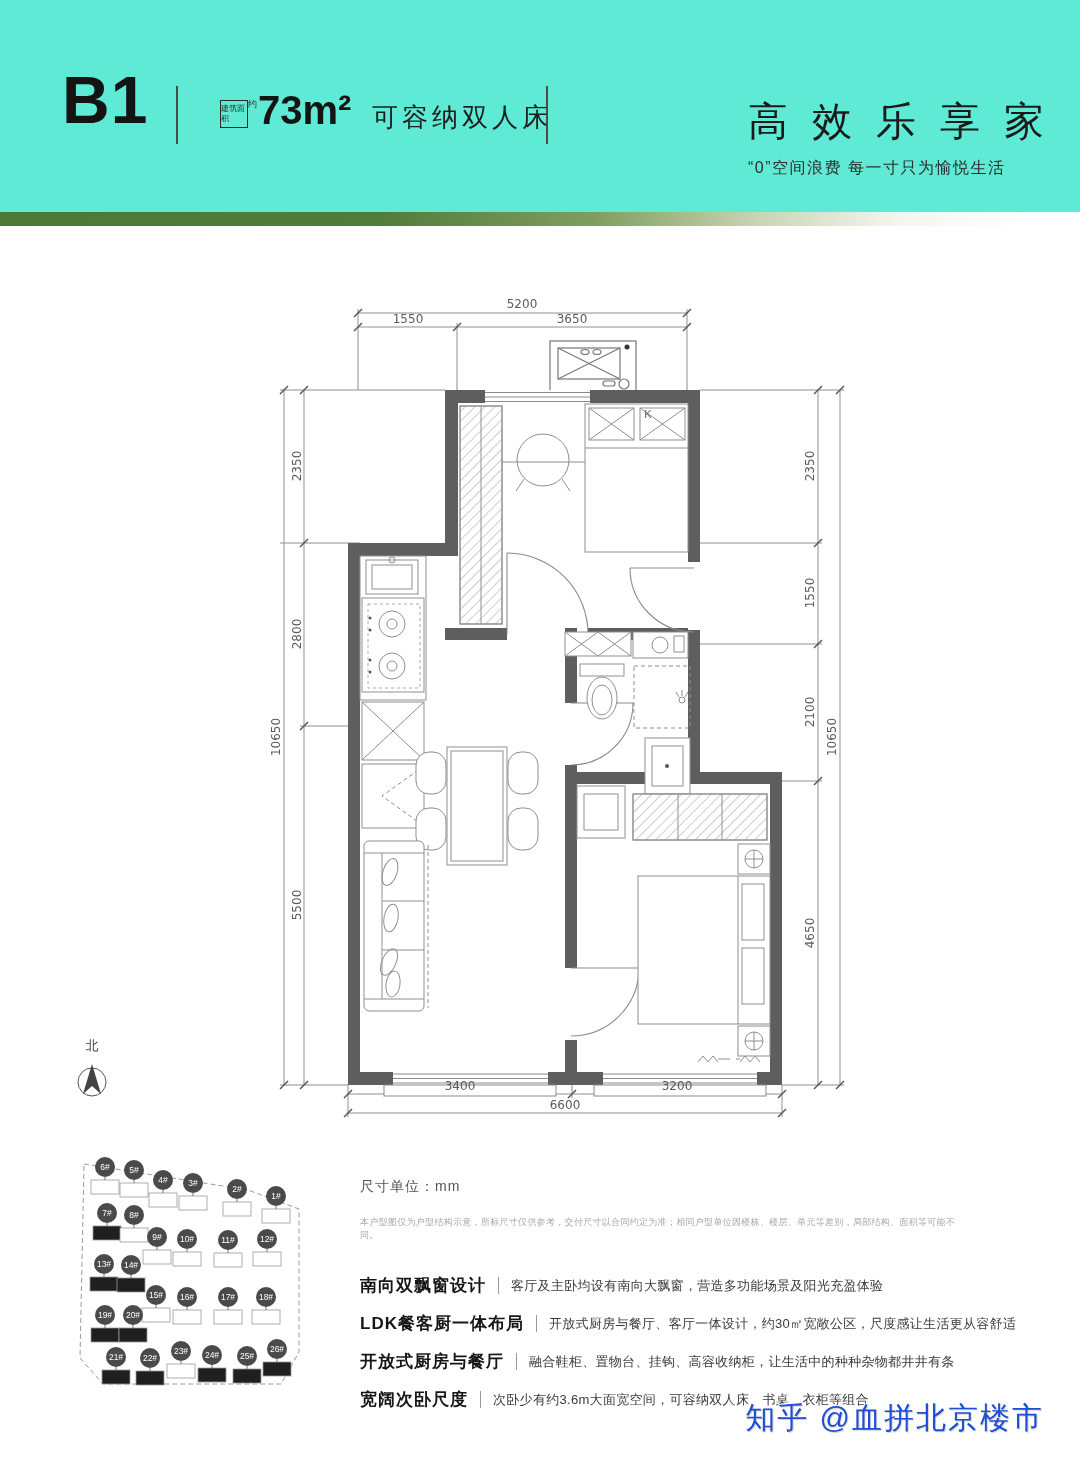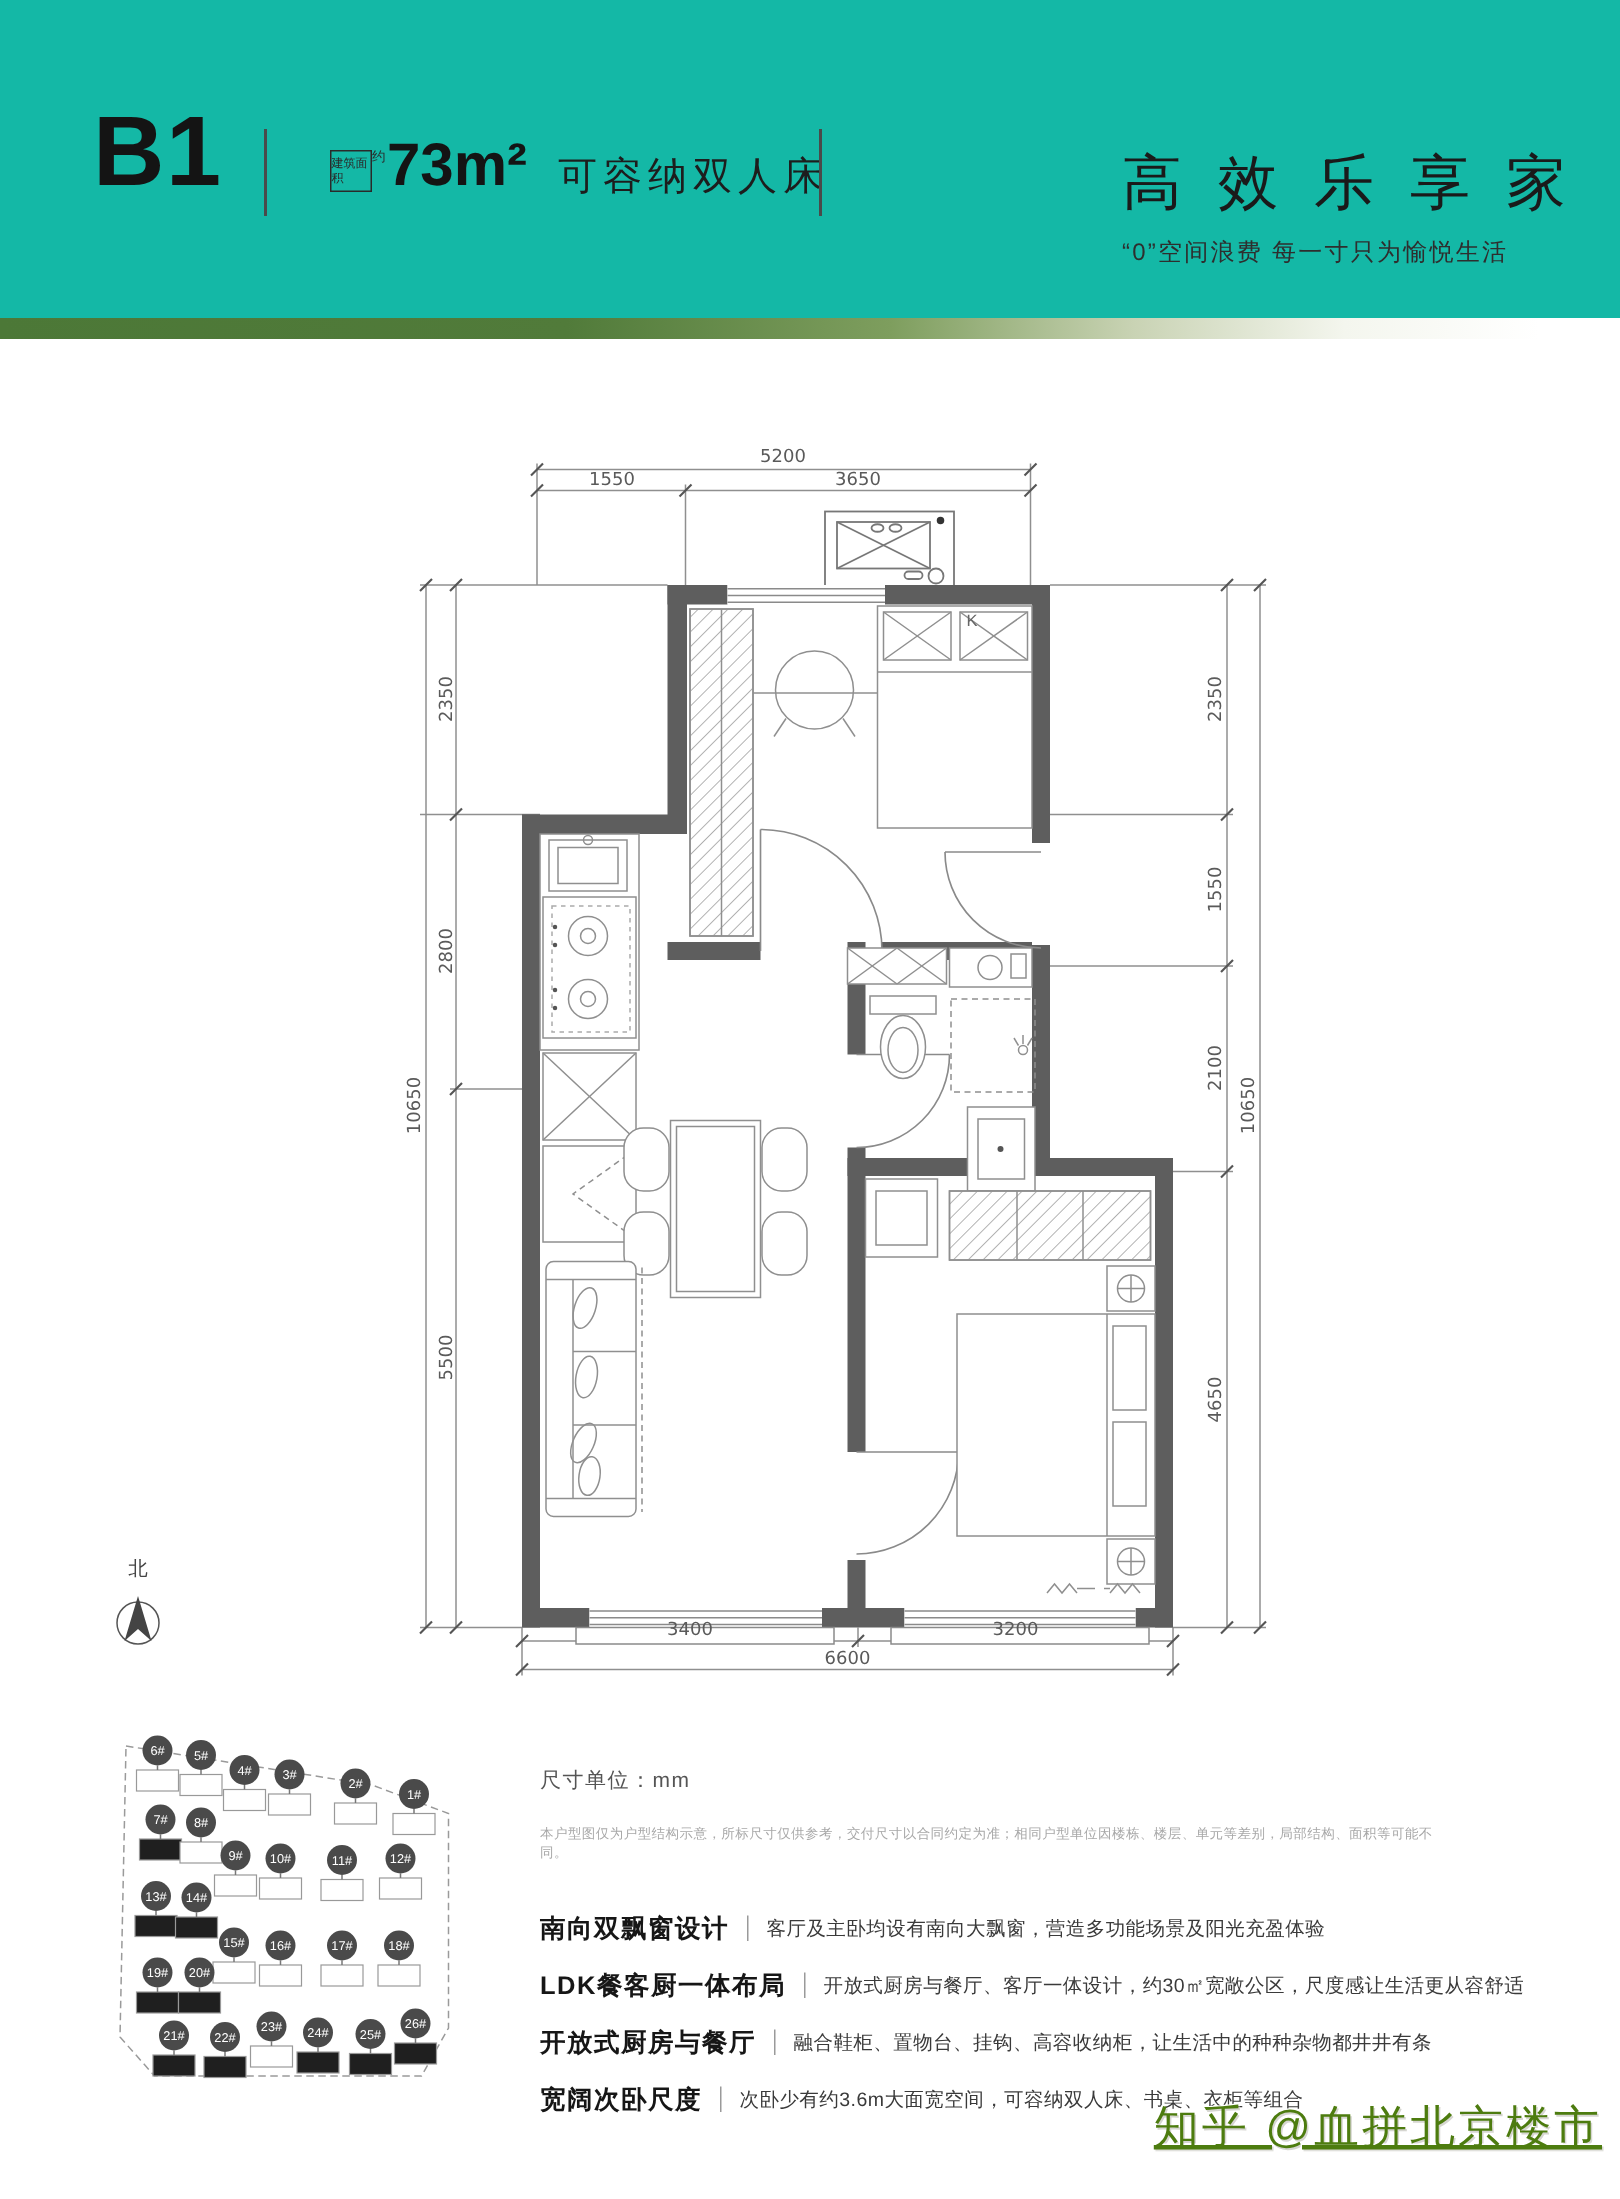--- a/index.html
+++ b/index.html
@@ -8,7 +8,7 @@
     font-family:"Liberation Sans","DejaVu Sans",sans-serif;overflow:hidden;
   }
   
-  .header{position:absolute;left:0;top:0;width:1080px;height:212px;background:#14b8a6;}
+  .header{position:absolute;left:0;top:0;width:1080px;height:212px;background:#5eead4;}
   .unit-code{position:absolute;left:62px;top:62px;font-size:66px;font-weight:800;color:#141414;letter-spacing:1px;}
   .hdiv{position:absolute;width:2px;background:#4a4a4a;top:86px;height:58px;}
   .hdiv1{left:176px;} .hdiv2{left:546px;}

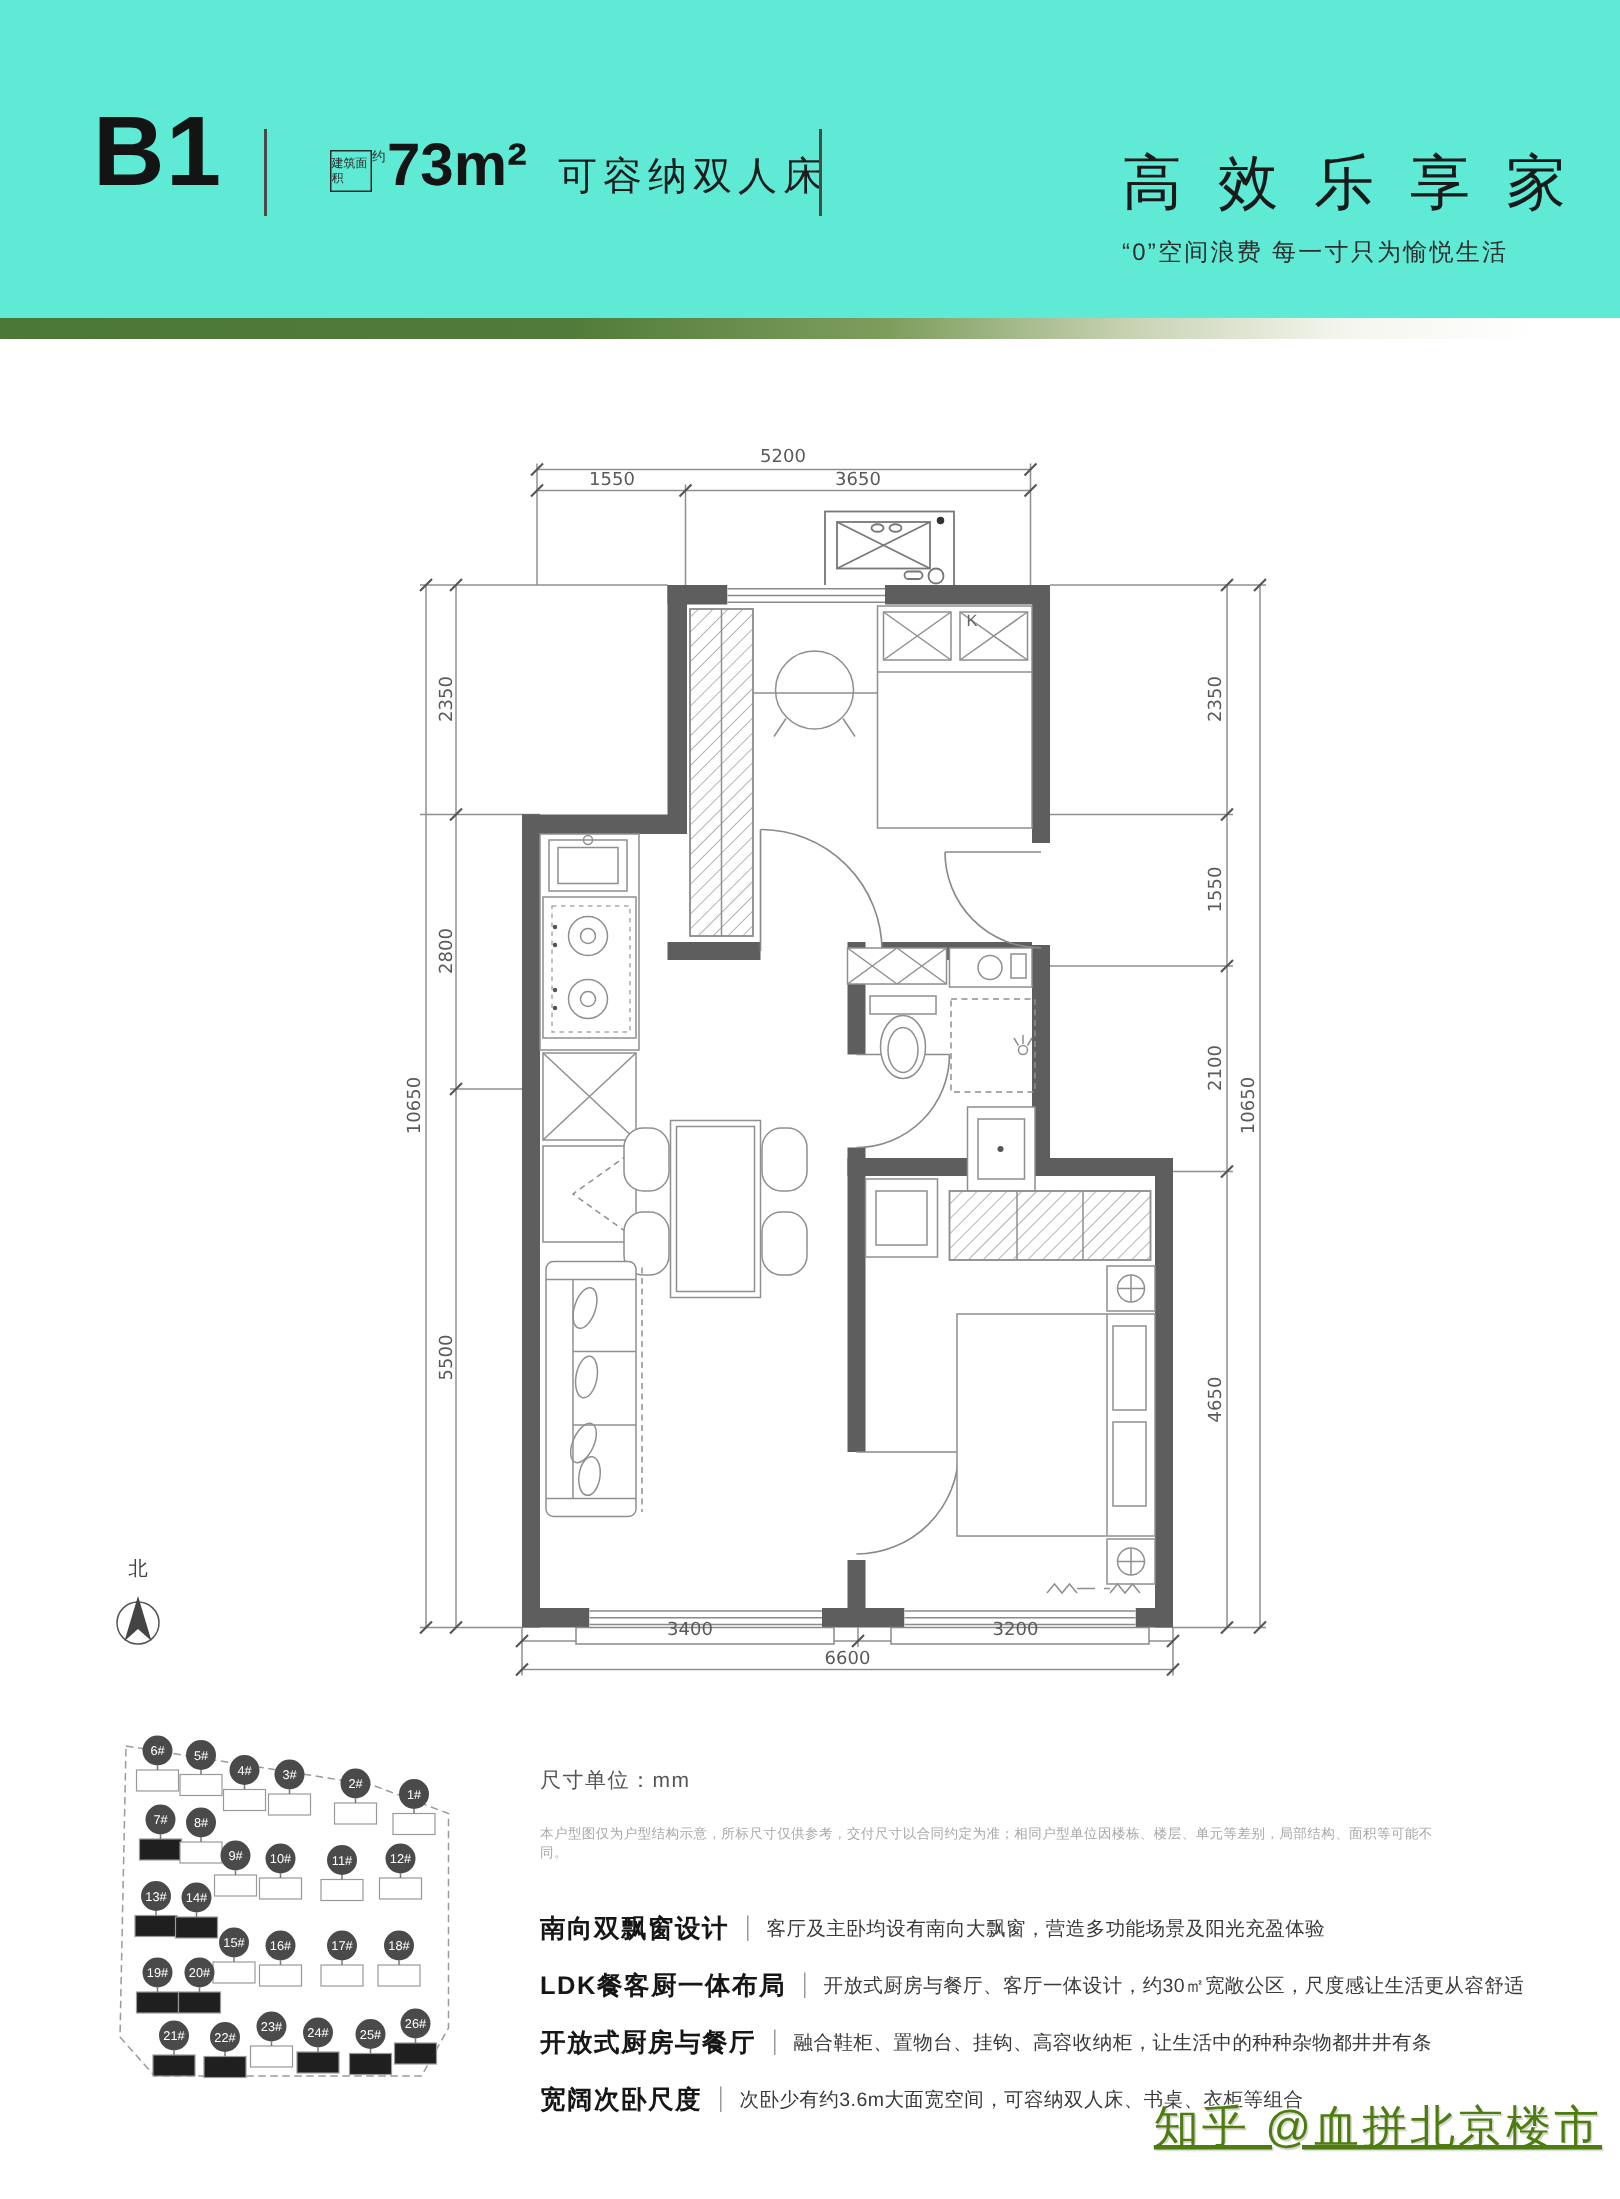--- a/index.html
+++ b/index.html
@@ -38,8 +38,8 @@
   .fdiv{width:1px;height:17px;background:#9a9a9a;margin:0 12px;flex:none;}
   .feature-desc{font-size:13px;color:#3a3a3a;letter-spacing:0.3px;white-space:nowrap;}
   
-  .watermark{position:absolute;right:12px;top:1398px;font-size:30px;letter-spacing:2px;color:#4d7c0f;
-    text-shadow:1px 1px 0 #d6d6d1,-1px -1px 0 #ffffff;font-weight:500;text-decoration:underline;}
+  .watermark{position:absolute;right:36px;top:1398px;font-size:30px;letter-spacing:2px;color:#1d4ed8;
+    text-shadow:1px 1px 0 #d6d6d1,-1px -1px 0 #ffffff;font-weight:500;}
 </style>
 </head>
 <body>

